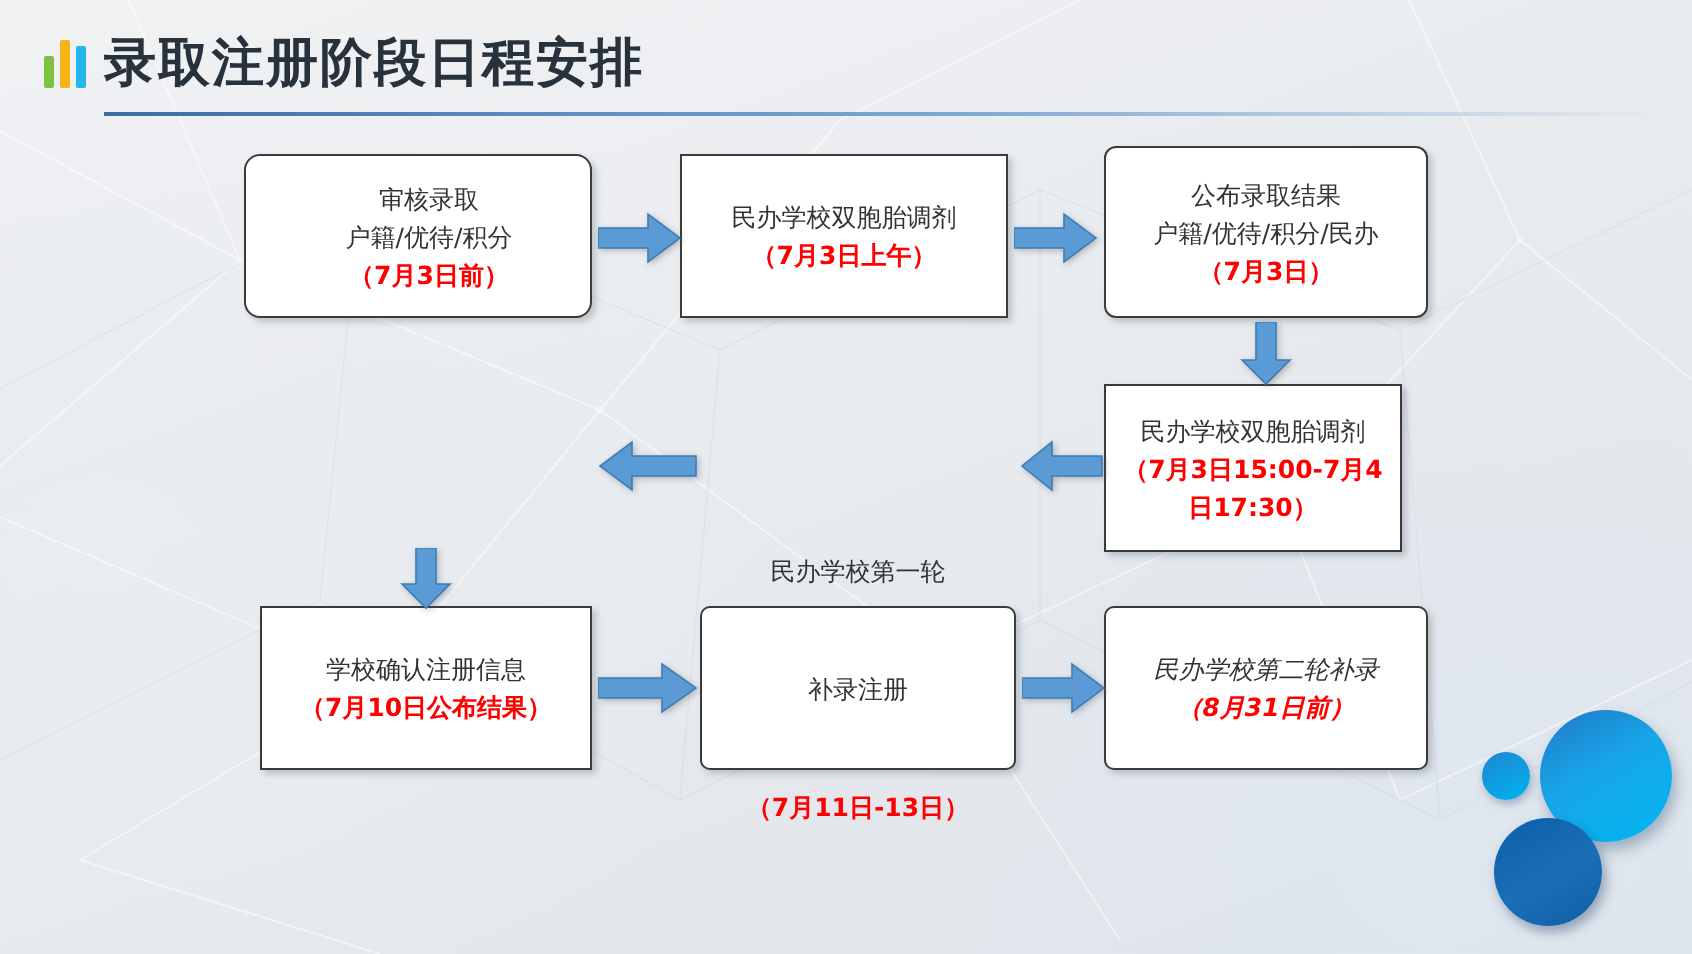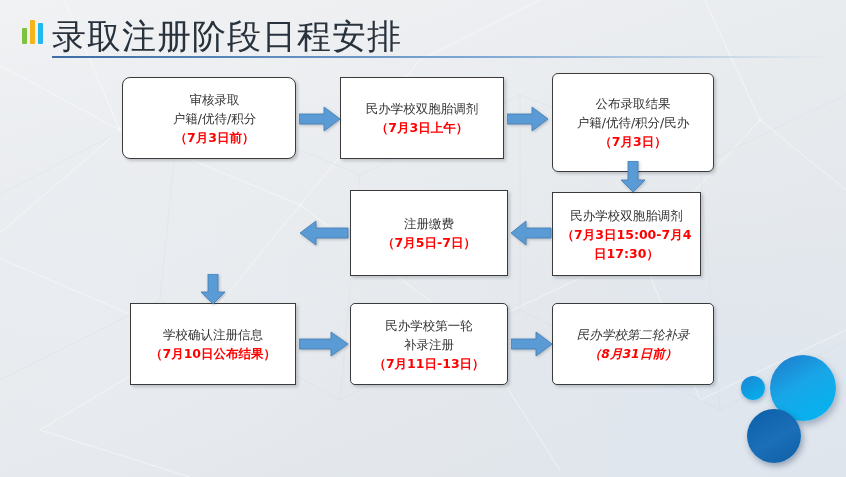--- a/index.html
+++ b/index.html
@@ -27,7 +27,7 @@
   #page-title{
     position:absolute;left:52px;top:14px;
     font-family:"DejaVu Sans","Liberation Sans",sans-serif;
-    font-size:34px;font-weight:normal;color:#28323c;letter-spacing:1px;
+    font-size:26px;font-weight:bold;color:#28323c;letter-spacing:1px;
     white-space:nowrap;
   }
   #title-rule{

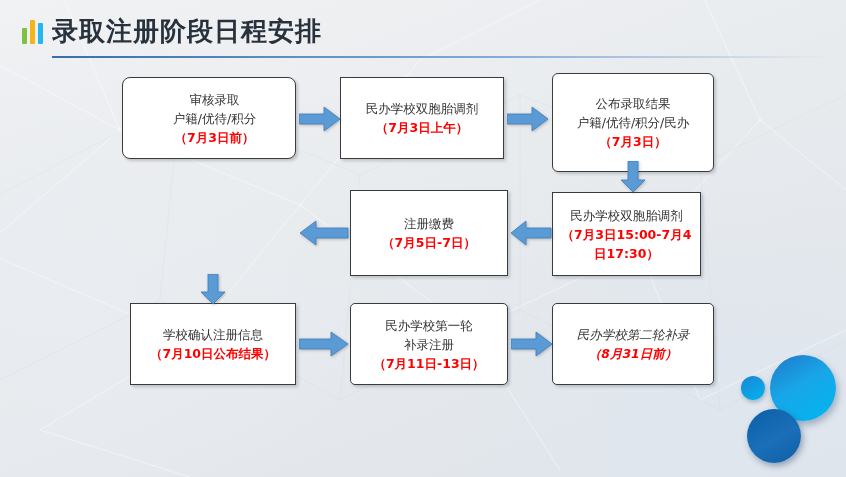--- a/index.html
+++ b/index.html
@@ -120,7 +120,7 @@
     <div class="ln date">（7月3日上午）</div>
   </div>
 
-  <div class="box" style="left:552px;top:73px;width:162px;height:99px;border-radius:6px;">
+  <div class="box" style="left:552px;top:73px;width:162px;height:86px;border-radius:6px;">
     <div class="ln">公布录取结果</div>
     <div class="ln">户籍/优待/积分/民办</div>
     <div class="ln date">（7月3日）</div>

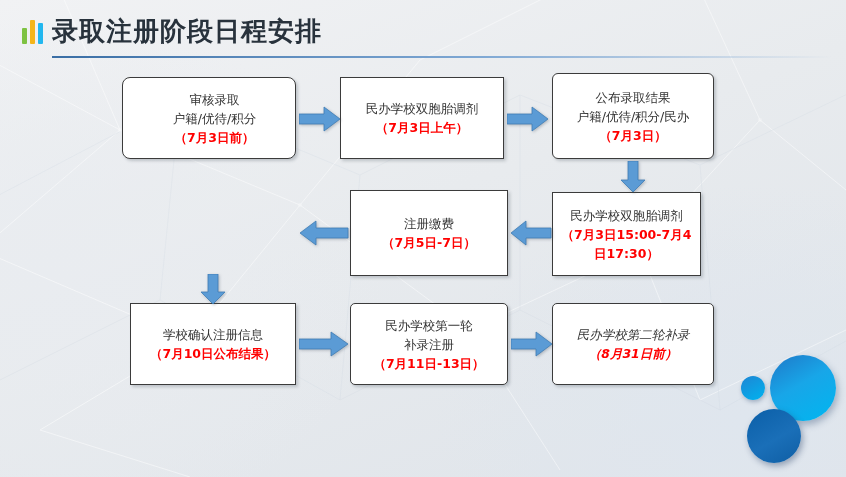--- a/index.html
+++ b/index.html
@@ -127,10 +127,6 @@
   </div>
 
 
-  <div class="box" style="left:350px;top:190px;width:158px;height:86px;">
-    <div class="ln">注册缴费</div>
-    <div class="ln date">（7月5日-7日）</div>
-  </div>
 
   <div class="box" style="left:552px;top:192px;width:149px;height:84px;padding:0 6px;">
     <div class="ln">民办学校双胞胎调剂</div>

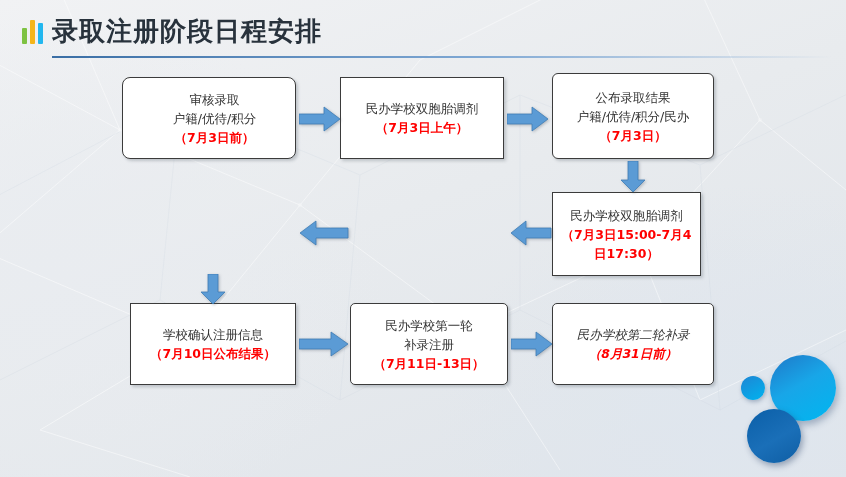--- a/index.html
+++ b/index.html
@@ -138,7 +138,7 @@
     <div class="ln date">（7月10日公布结果）</div>
   </div>
 
-  <div class="box" style="left:350px;top:303px;width:158px;height:82px;border-radius:5px;">
+  <div class="box" style="left:350px;top:303px;width:158px;height:82px;border-radius:5px;gap:40px;">
     <div class="ln">民办学校第一轮</div>
     <div class="ln">补录注册</div>
     <div class="ln date">（7月11日-13日）</div>

